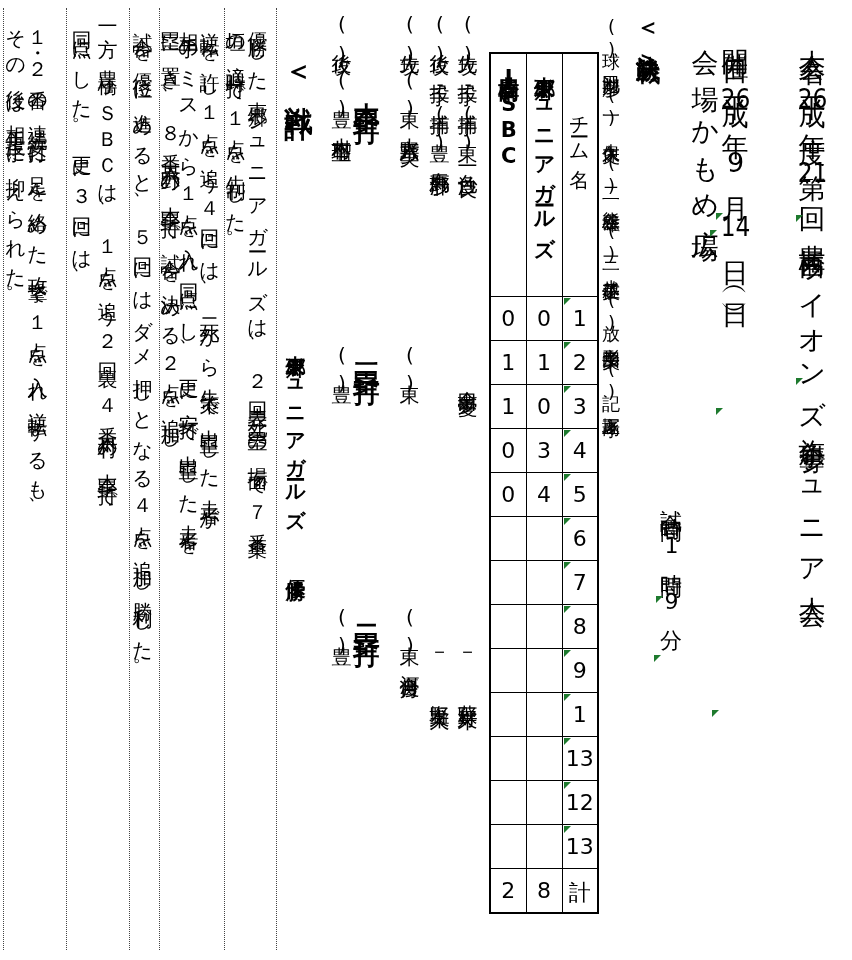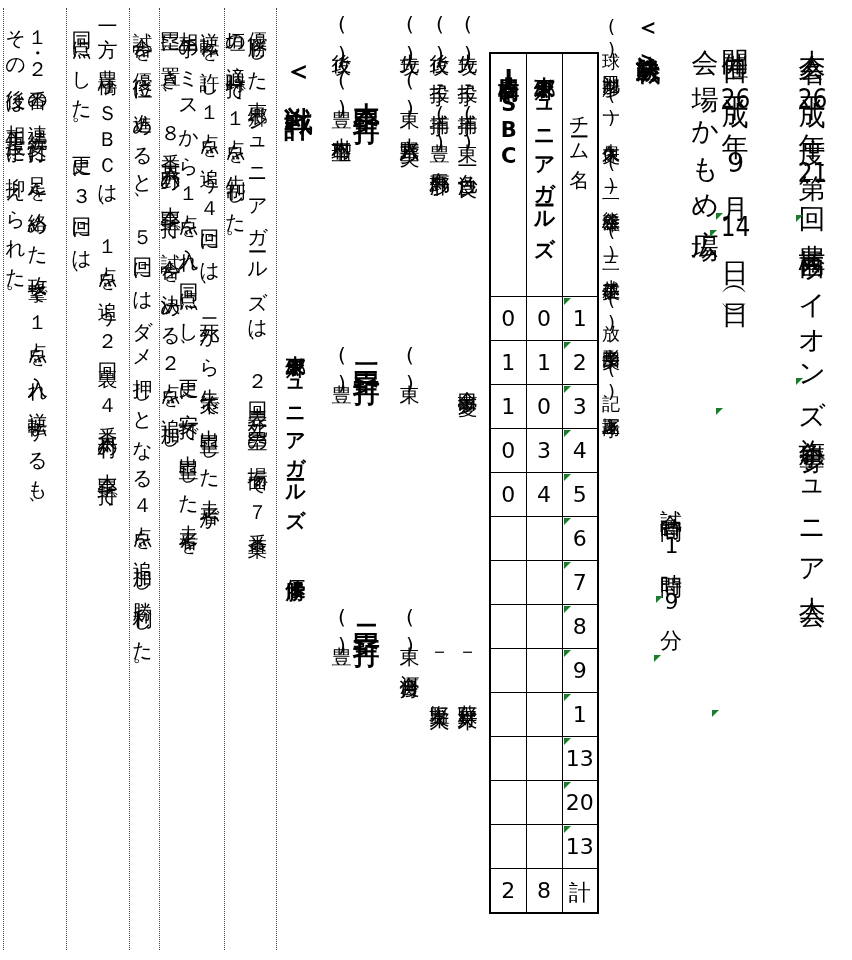--- a/index.html
+++ b/index.html
@@ -196,7 +196,7 @@
             <div class="num"></div>
           </td>
           <td>
-            <div class="num">20</div>
+            <div class="num">12</div>
             <span class="gmark gmark-cell"></span>
           </td>
         </tr>

